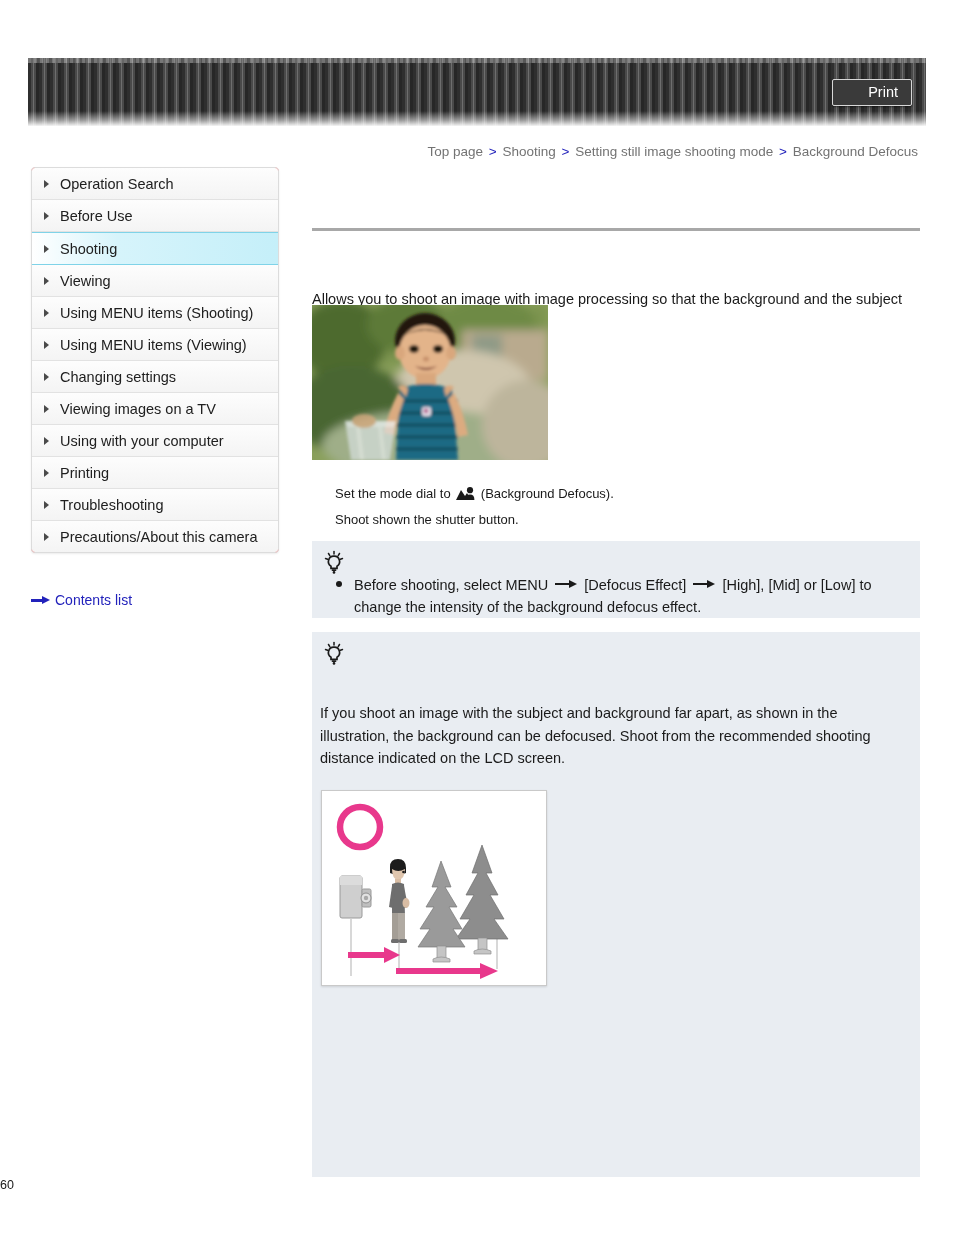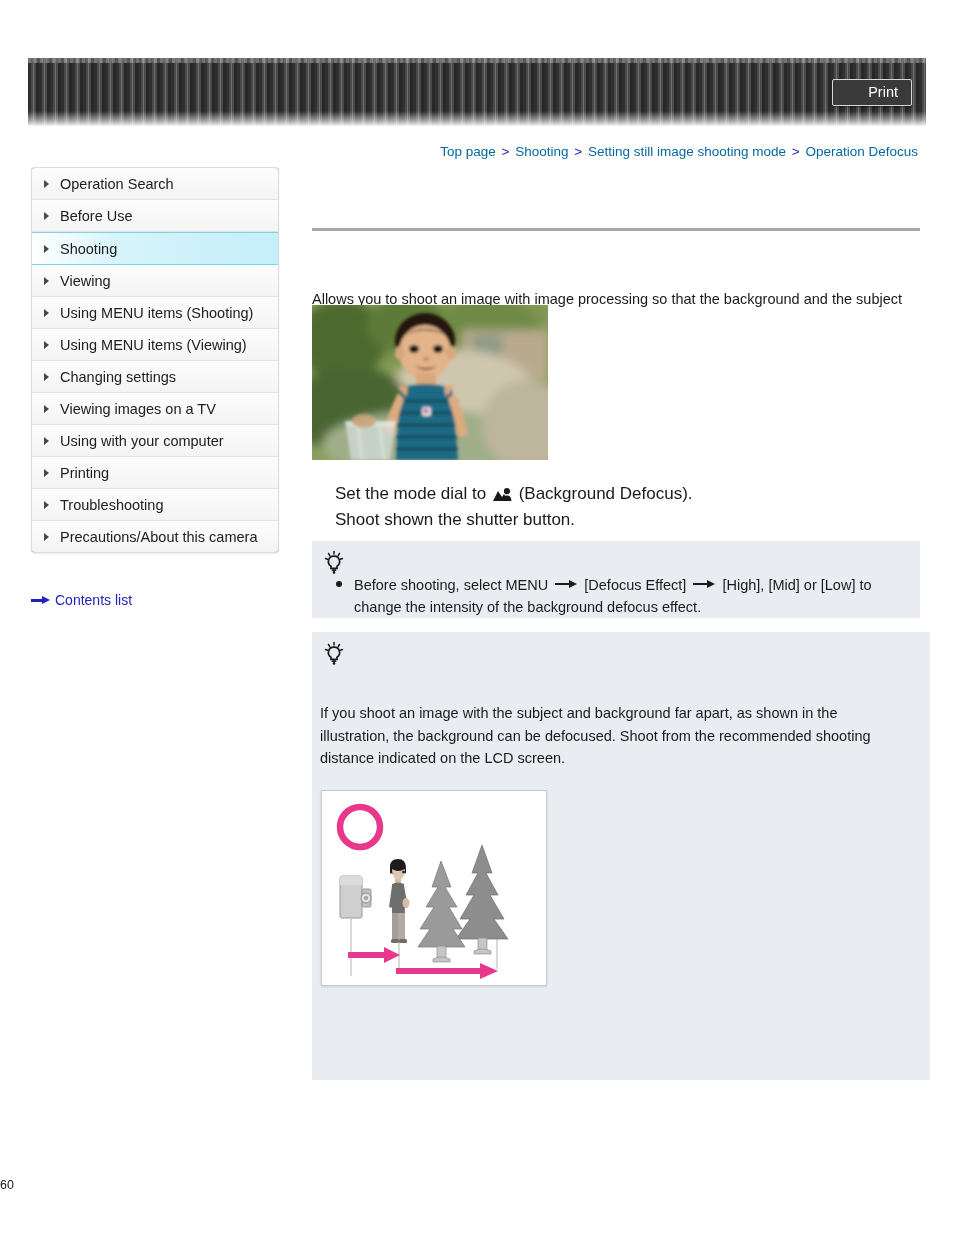--- a/index.html
+++ b/index.html
@@ -72,7 +72,7 @@
     color: #2222bb;
     white-space: nowrap;
   }
-  .breadcrumb .crumb { color: #0369a1; }
+  .breadcrumb .crumb { color: #737373; }
   .breadcrumb .sep { color: #2222bb; padding: 0 2px; }
 
   

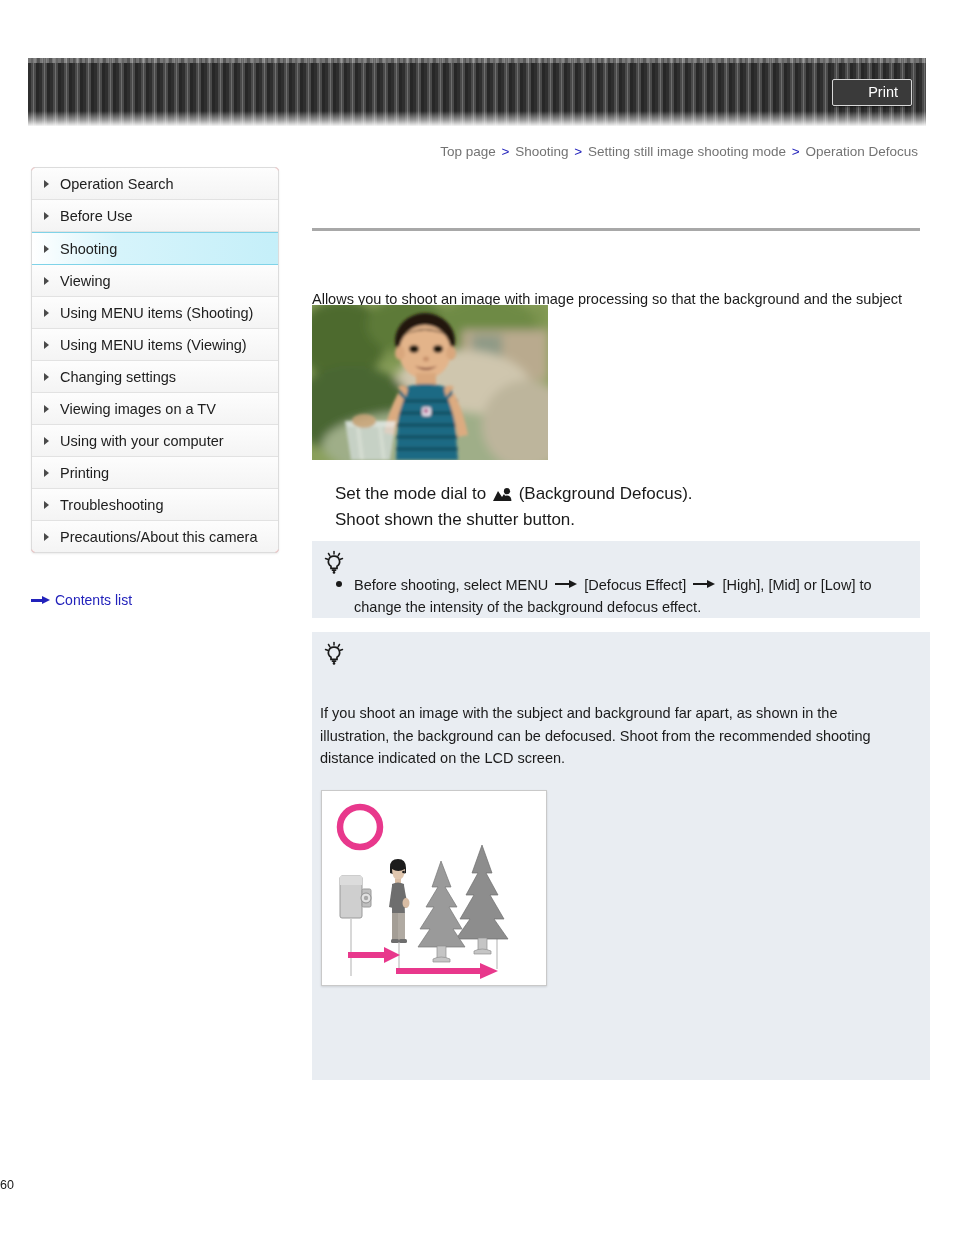--- a/index.html
+++ b/index.html
@@ -286,7 +286,7 @@
   <span class="sep">&gt;</span>
   <span class="crumb">Setting still image shooting mode</span>
   <span class="sep">&gt;</span>
-  <span class="crumb">Operation Defocus</span>
+  <span class="crumb">Background Defocus</span>
 </div>
 
 <div class="sidebar">

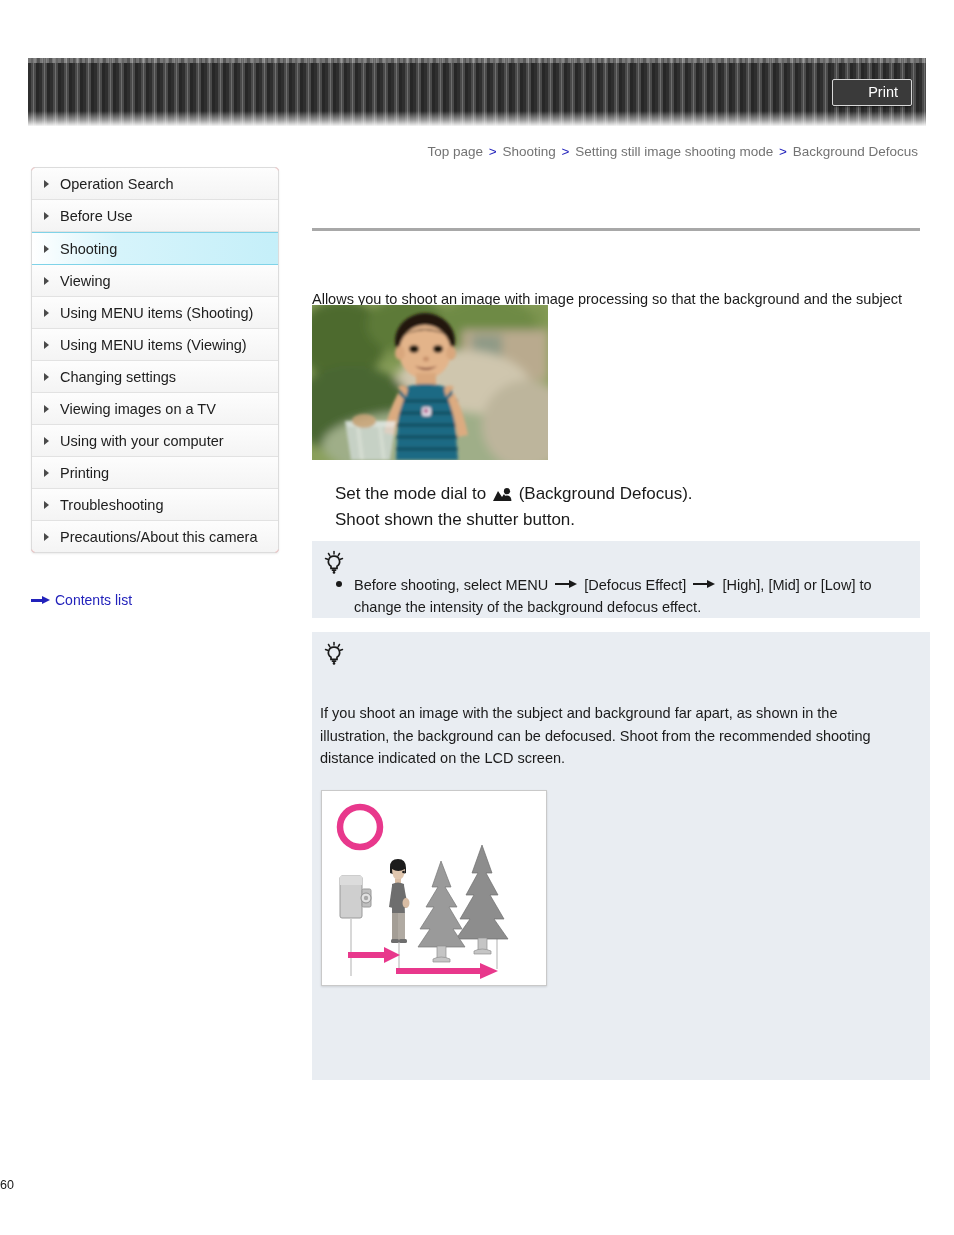--- a/index.html
+++ b/index.html
@@ -178,7 +178,7 @@
     position: absolute;
     left: 335px; top: 481px;
     width: 560px;
-    font-size: 17px;
+    font-size: 13px;
     line-height: 26px;
     color: #1a1a1a;
   }

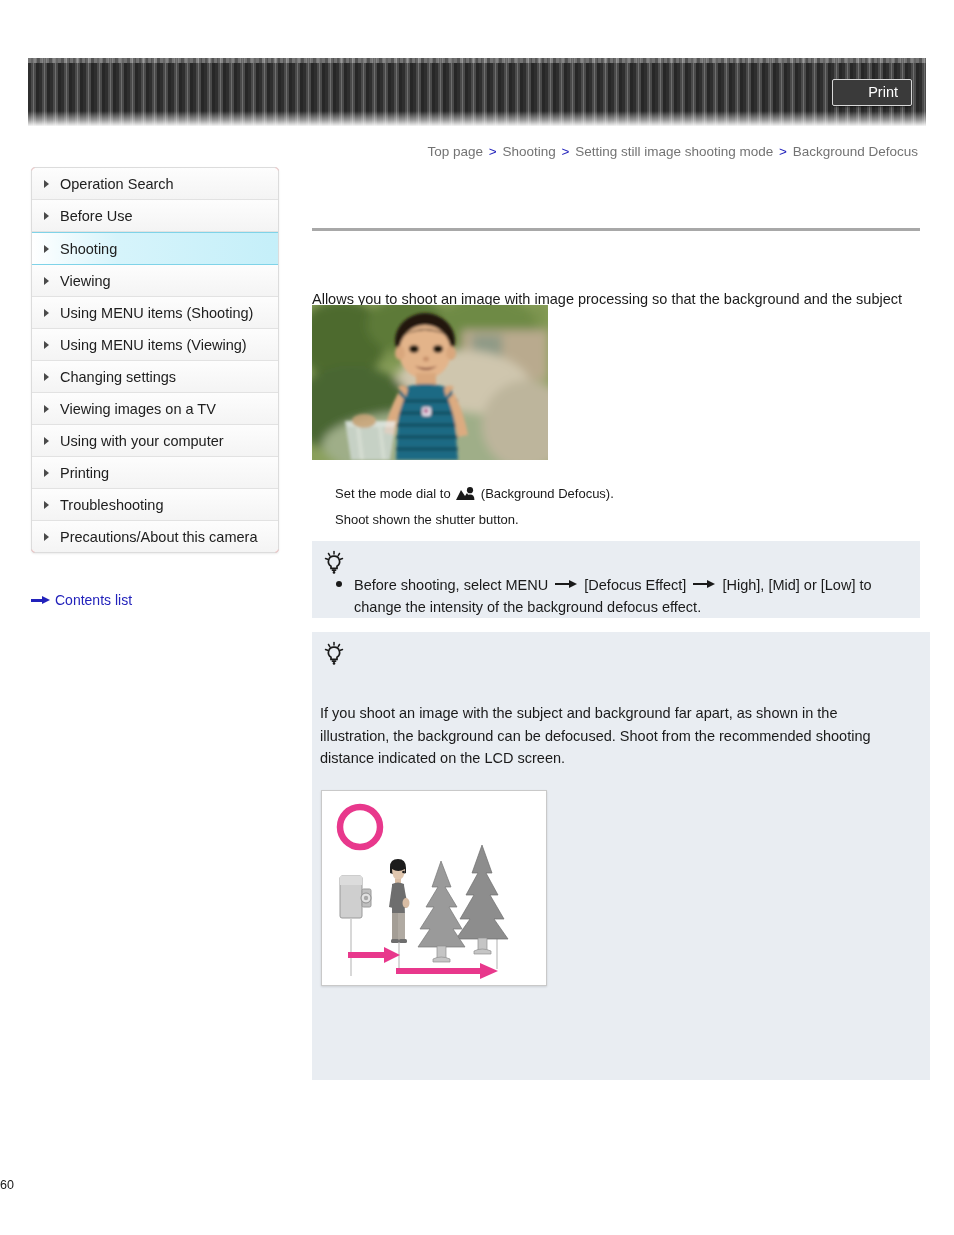--- a/index.html
+++ b/index.html
@@ -197,7 +197,7 @@
     background: #e9edf2;
   }
   #tip-1 { top: 541px; height: 77px; }
-  #tip-2 { top: 632px; height: 448px; padding-left: 10px; }
+  #tip-2 { top: 632px; height: 545px; }
 
   .bulb {
     position: absolute;

